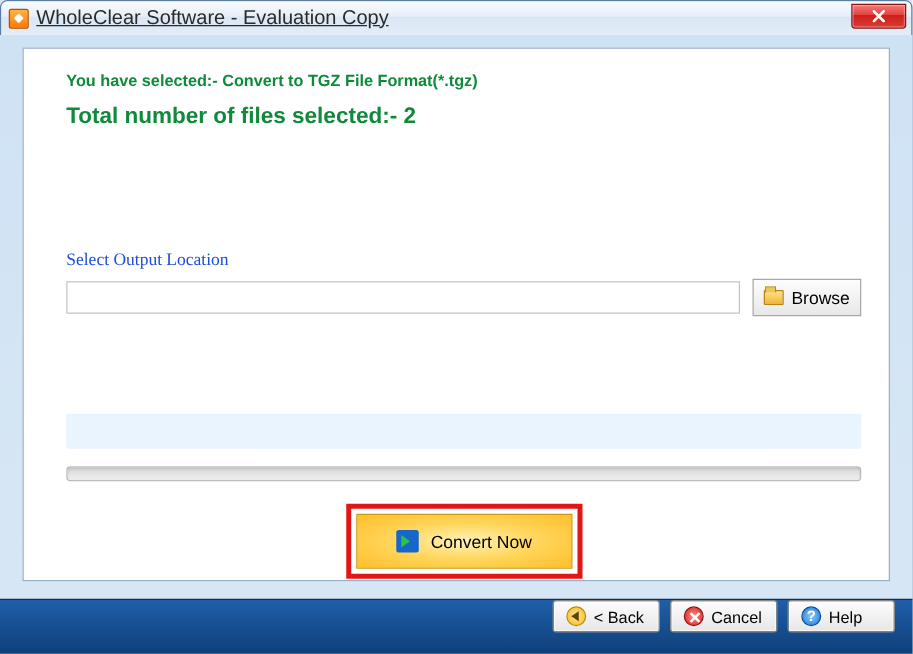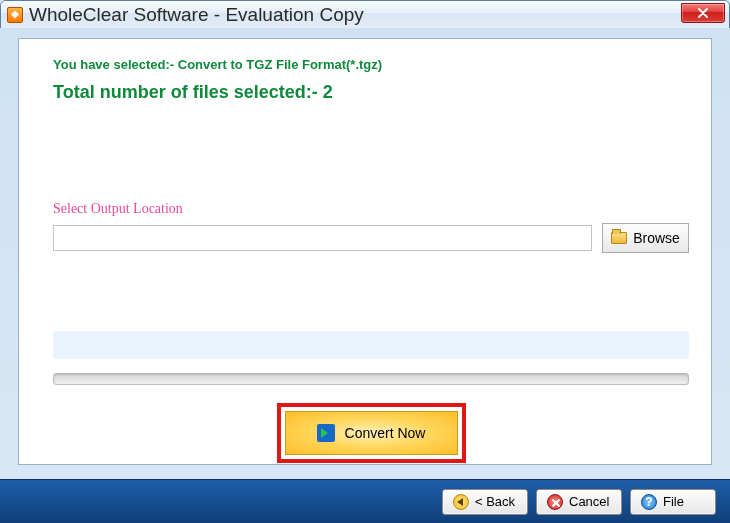--- a/index.html
+++ b/index.html
@@ -35,7 +35,7 @@
     content:""; position:absolute; left:3px; top:3px; width:8px; height:8px;
     background: #fff; clip-path: polygon(50% 0, 100% 50%, 50% 100%, 0 50%);
   }
-  .titlebar .title { color: #2a2a2a; font-size: 19px; }
+  .titlebar .title { color: #2a2a2a; font-size: 16px; text-decoration: underline; }
   .close-btn {
     position: absolute; right: 4px; top: 2px;
     width: 44px; height: 20px;

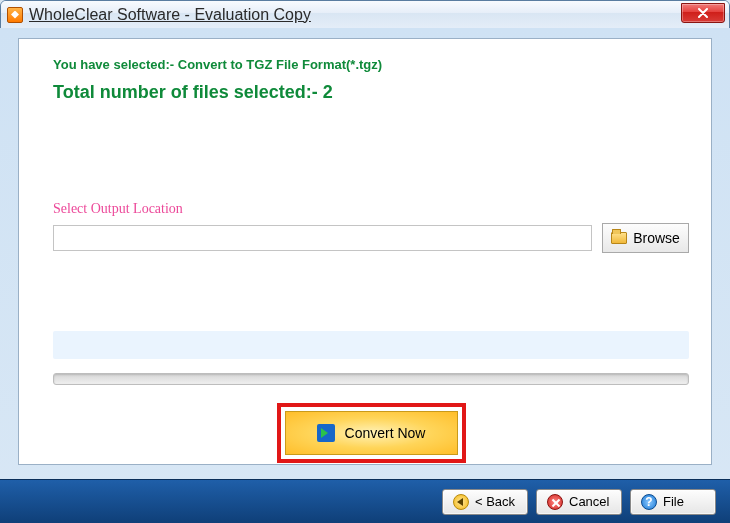--- a/index.html
+++ b/index.html
@@ -65,7 +65,7 @@
   .out-label {
     margin-top: 98px;
     font-family: Georgia, "Times New Roman", serif;
-    font-size: 14px; color: #ec4899;
+    font-size: 14px; color: #1d4ed8;
     margin-bottom: 6px;
   }
   .out-row { display:flex; gap:10px; align-items:center; }

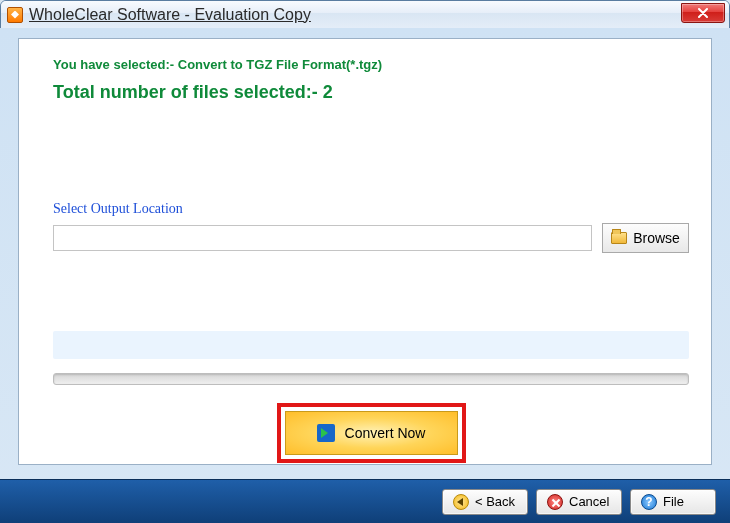--- a/index.html
+++ b/index.html
@@ -137,7 +137,7 @@
     position:absolute; left:0; right:0; bottom:0; height:44px;
     background: linear-gradient(to bottom, #1f5fa9, #0f3f78);
     border-top:1px solid #0b2f5a;
-    display:flex; align-items:center; justify-content:flex-end;
+    display:flex; justify-content:flex-end;
     gap:8px; padding-right:14px;
   }
   .fbtn {

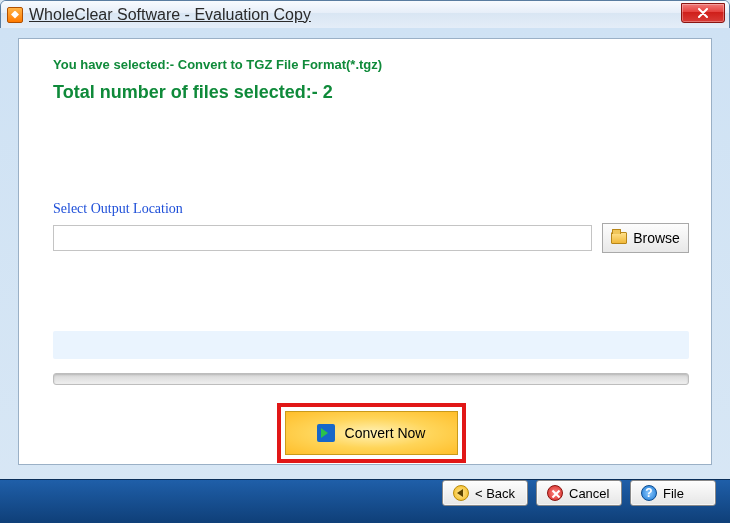--- a/index.html
+++ b/index.html
@@ -207,7 +207,7 @@
     </button>
     <button class="fbtn">
       <span class="ic ic-help">?</span>
-      <span>File</span>
+      <span>Help</span>
     </button>
   </div>
 </div>

